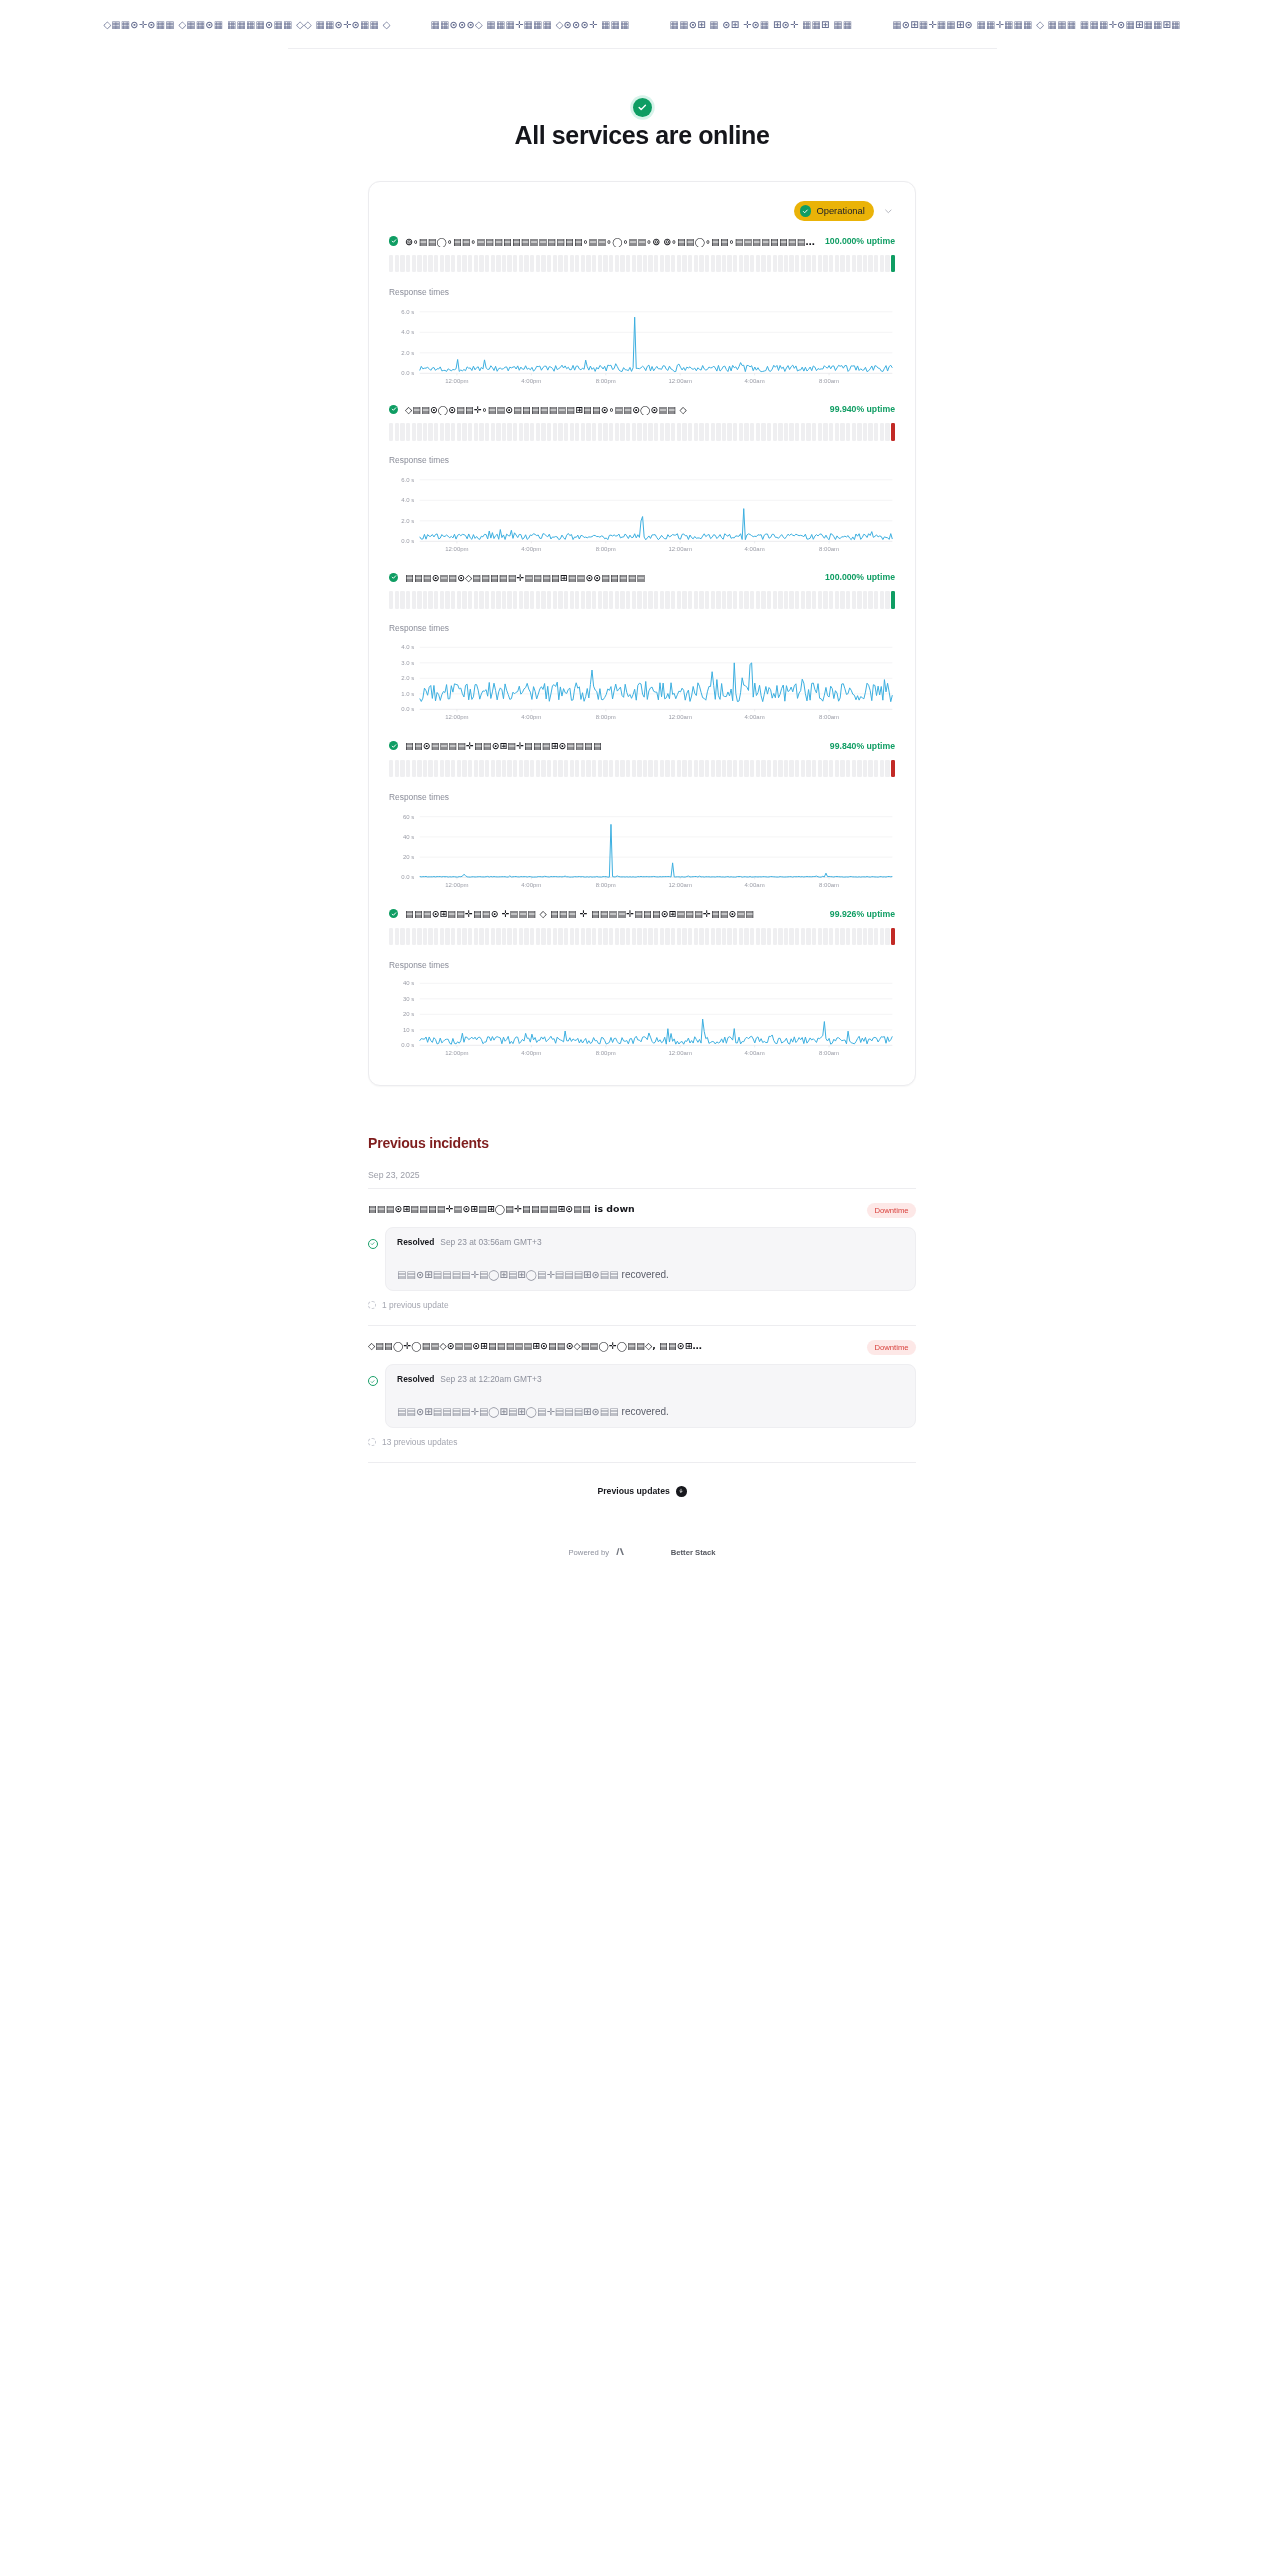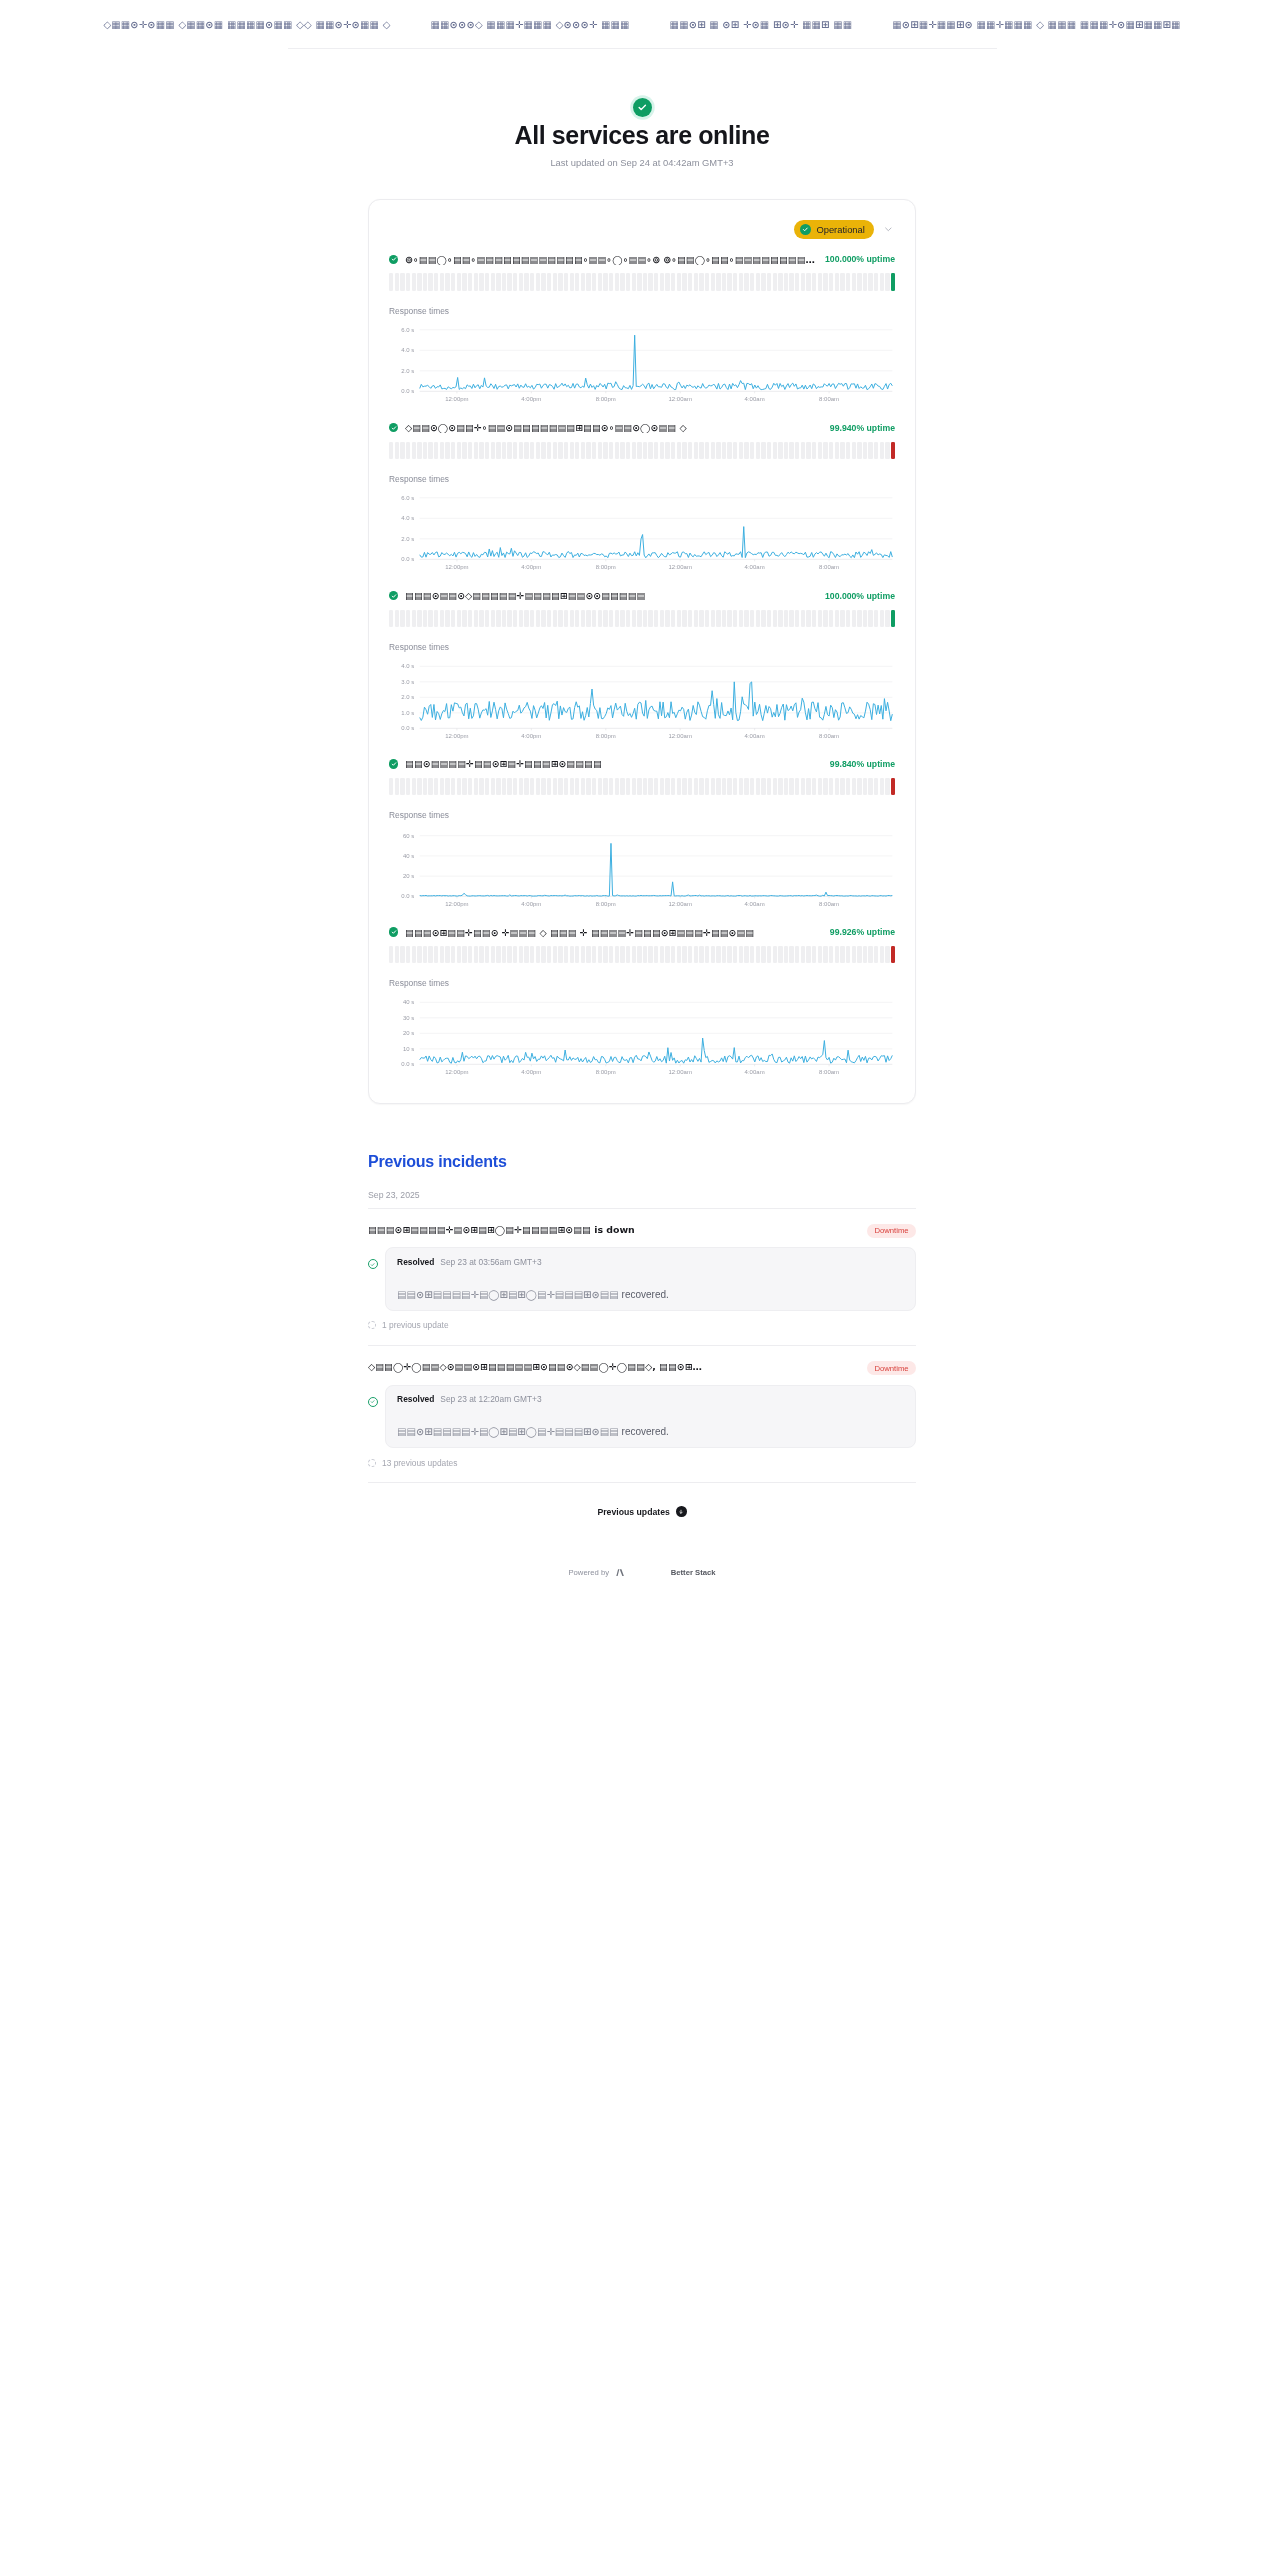--- a/index.html
+++ b/index.html
@@ -341,7 +341,6 @@
       </svg>
   </span>
   <div class="hero-title">All services are online</div>
-  <div class="hero-sub">Last updated on Sep 24 at 04:42am GMT+3</div>
 </div>
 
 <div class="wrap">

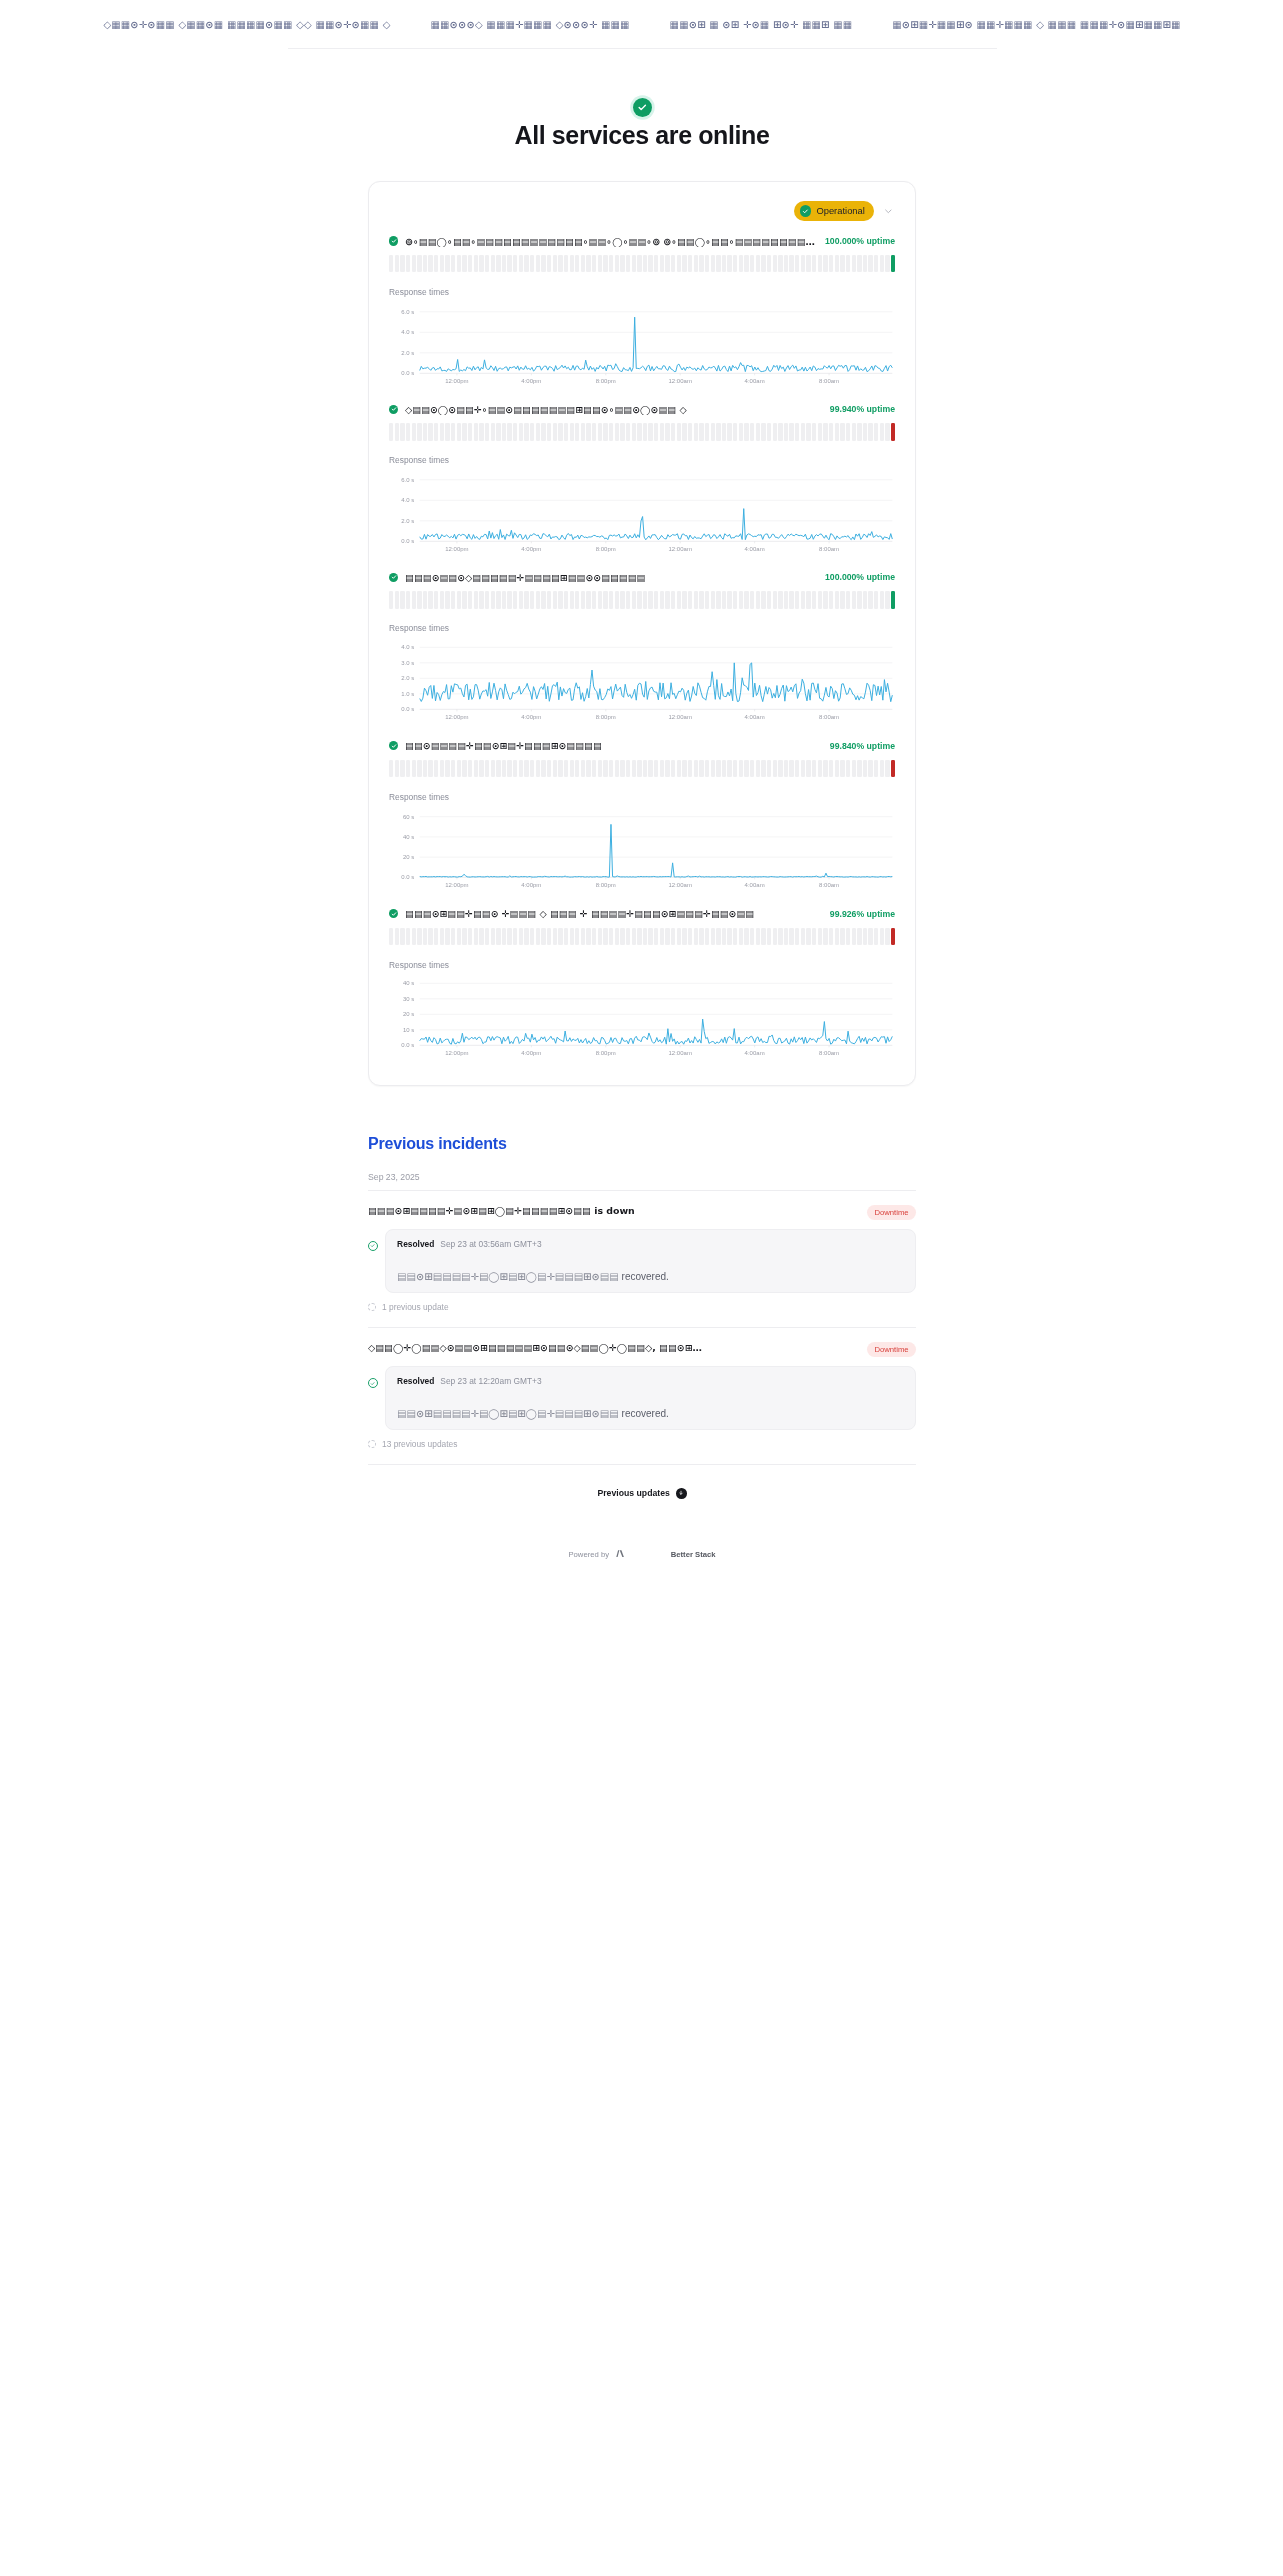--- a/index.html
+++ b/index.html
@@ -199,10 +199,10 @@
   
   .incidents { margin-top: 49px; }
   .inc-title {
-    font-size: 16px;
+    font-size: 14px;
     font-weight: 700;
     letter-spacing: -0.2px;
-    color: #1d4ed8;
+    color: #7f1d1d;
   }
   .inc-date {
     margin-top: 19px;

